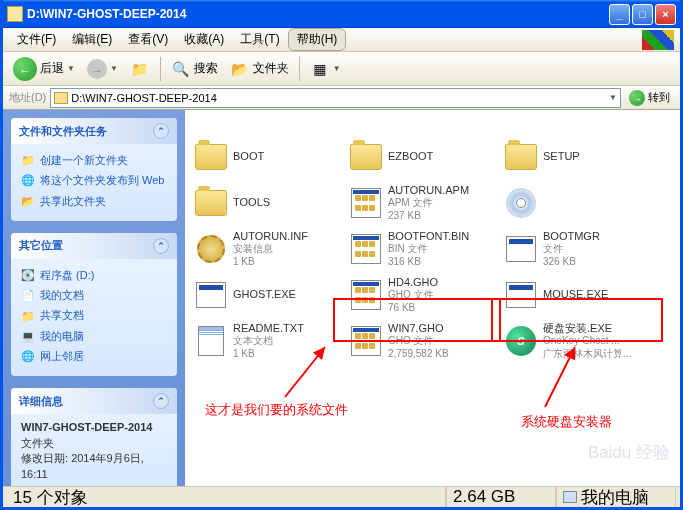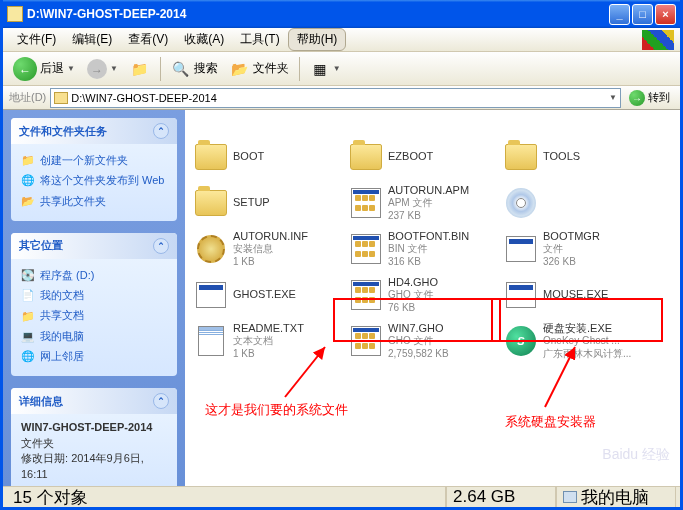--- a/index.html
+++ b/index.html
@@ -238,15 +238,15 @@
               <div class="folder-shape"></div>
             </div>
             <div class="file-info">
+              <div class="file-name">SETUP</div>
+            </div>
+          </div>
+          <div class="file">
+            <div class="file-icon">
+              <div class="folder-shape"></div>
+            </div>
+            <div class="file-info">
               <div class="file-name">TOOLS</div>
-            </div>
-          </div>
-          <div class="file">
-            <div class="file-icon">
-              <div class="folder-shape"></div>
-            </div>
-            <div class="file-info">
-              <div class="file-name">SETUP</div>
             </div>
           </div>
           <div class="file">

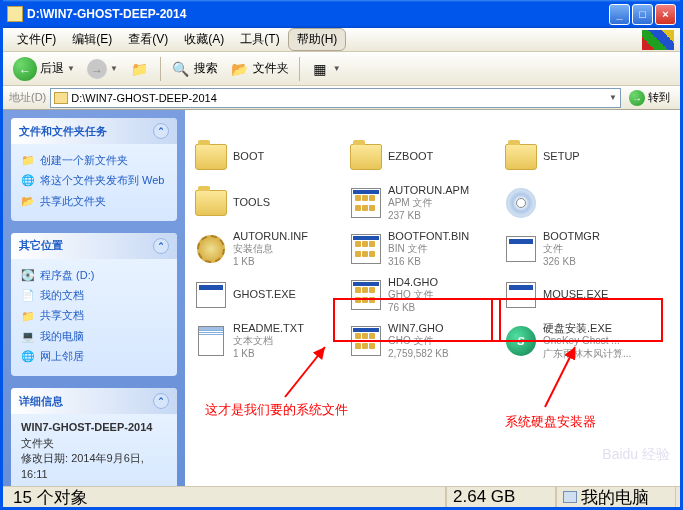--- a/index.html
+++ b/index.html
@@ -70,7 +70,7 @@
 .hb2 { left: 306px; top: 188px; width: 172px; height: 44px; }
 .annot { position: absolute; color: #ff0000; font-size: 13px; line-height: 1.5; }
 .annot1 { left: 20px; top: 290px; }
-.annot2 { left: 320px; top: 302px; }
+.annot2 { left: 336px; top: 302px; }
 .arrow { position: absolute; pointer-events: none; }
 .arrow svg { overflow: visible; }
 

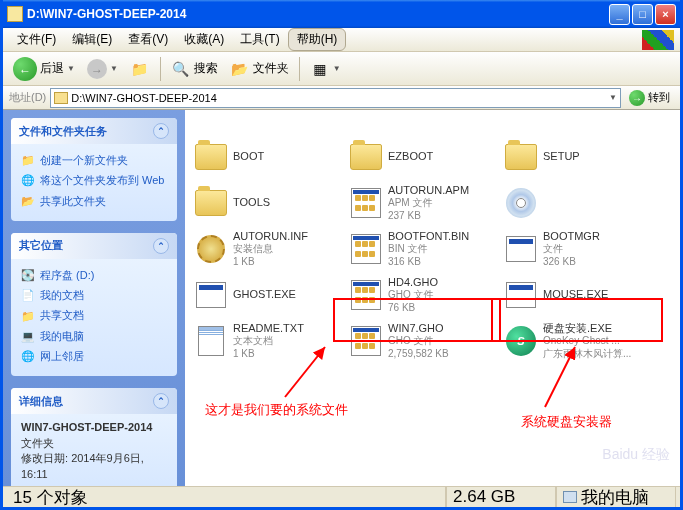--- a/index.html
+++ b/index.html
@@ -80,7 +80,7 @@
 .status-comp { display:flex;align-items:center;gap:4px; }
 .comp-icon { width:14px;height:12px;background:#d0e0f0;border:1px solid #7090b0; }
 
-.watermark { position: absolute; right: 10px; bottom: 22px; color: #c0c0e0; font-size: 14px; opacity: 0.5; }
+.watermark { position: absolute; right: 10px; bottom: 22px; color: #c0c0e0; font-size: 17px; opacity: 0.5; }
 </style>
 </head>
 <body>

